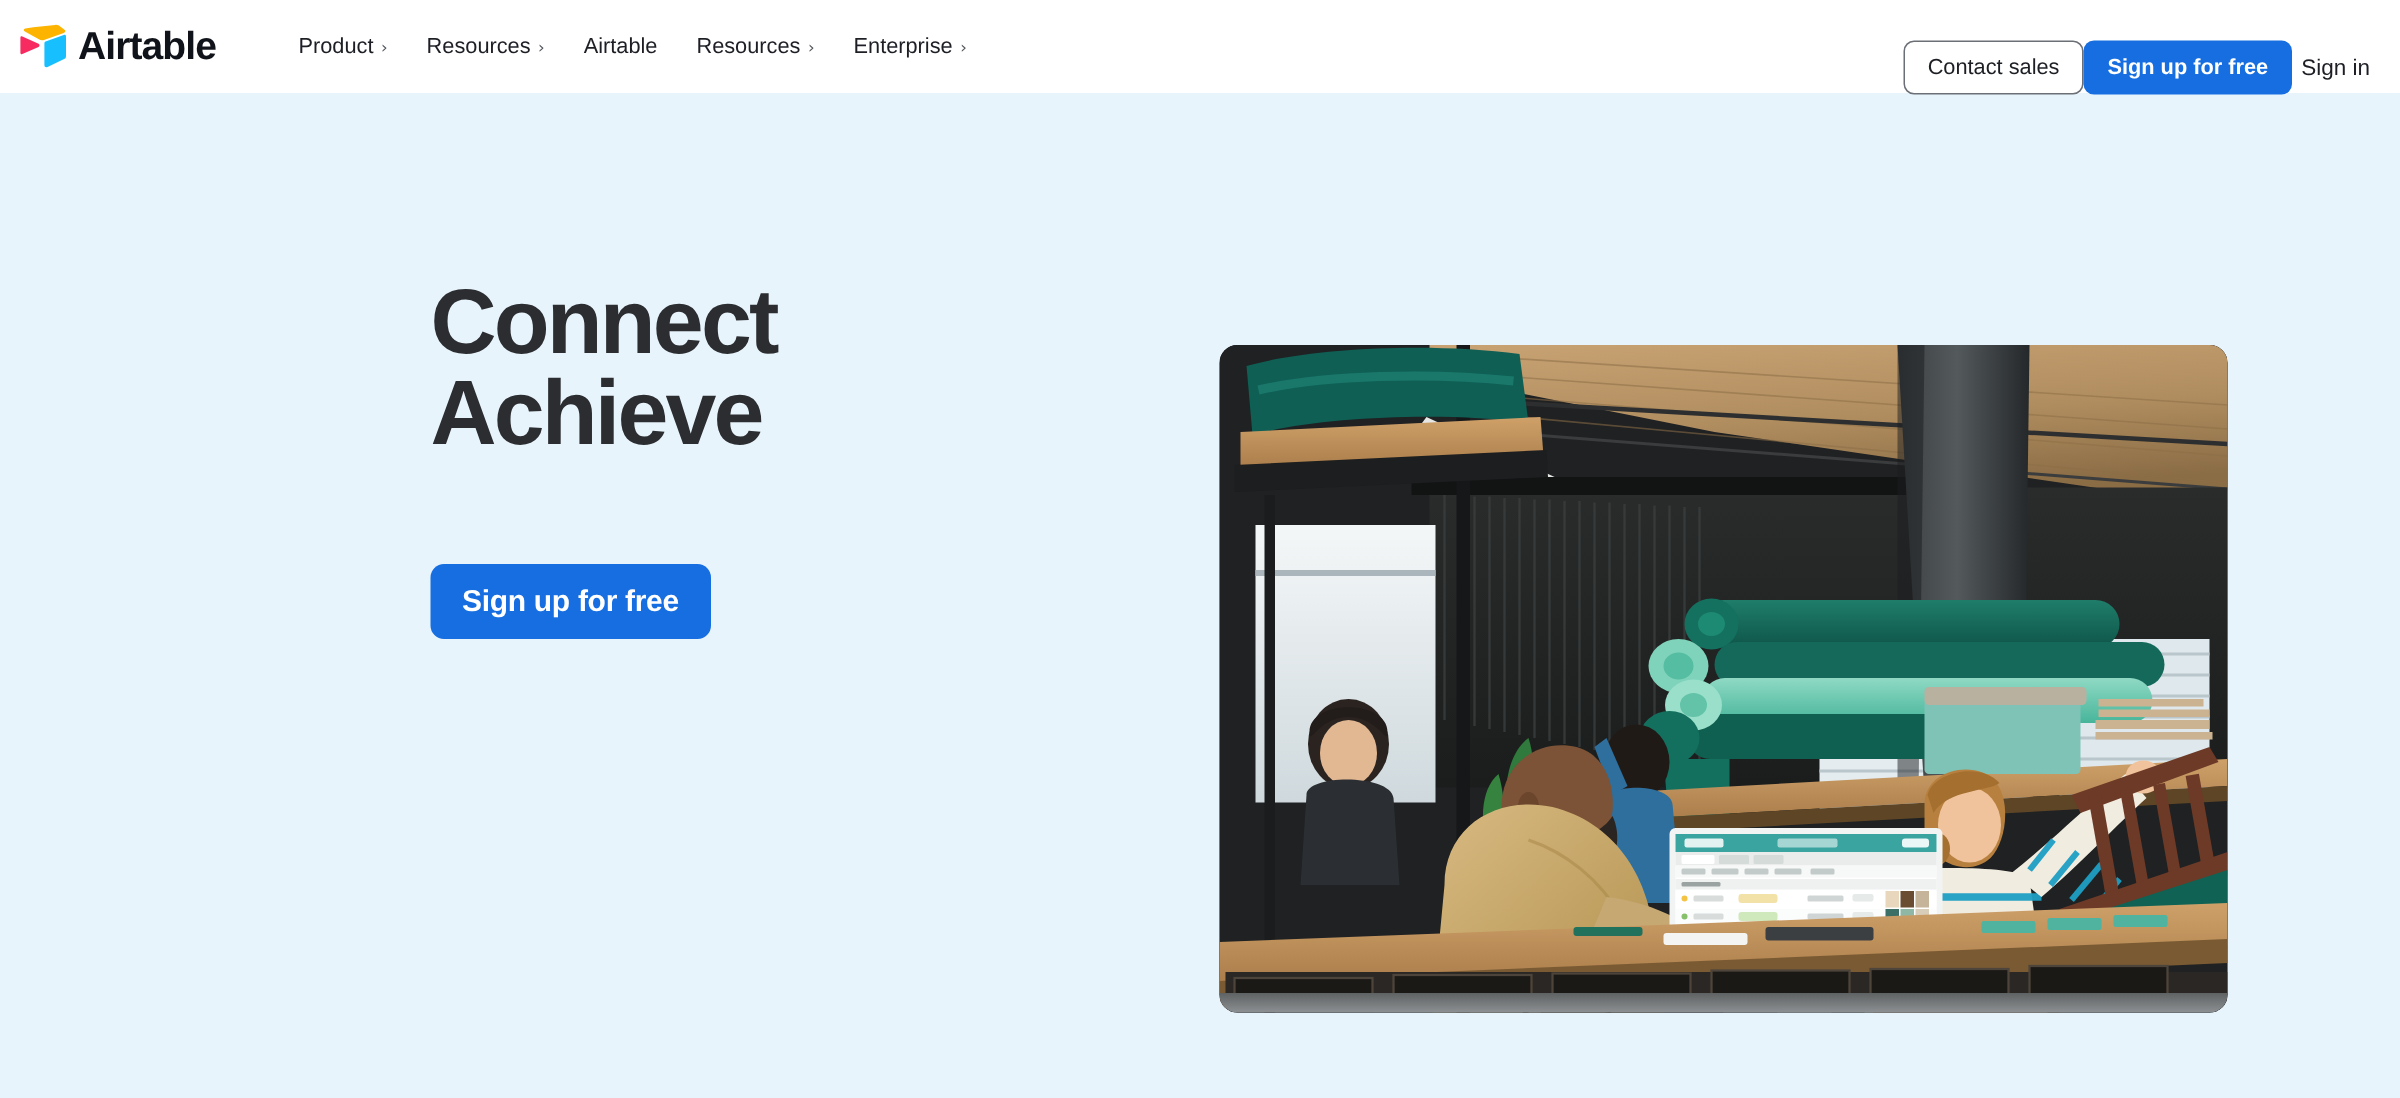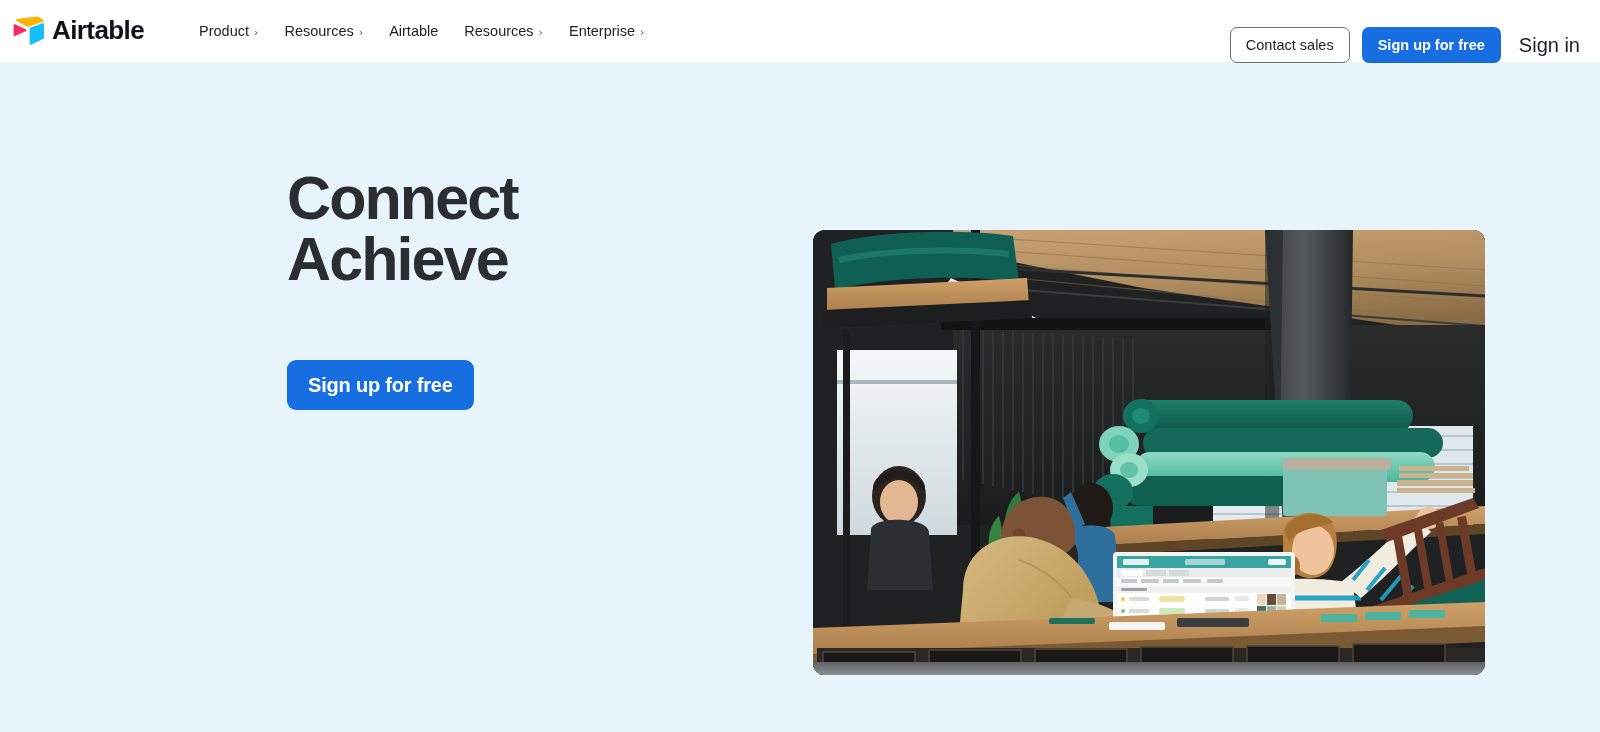--- a/index.html
+++ b/index.html
@@ -84,7 +84,6 @@
     margin-left: auto;
     display: flex;
     align-items: center;
-    gap: 12px;
     margin-top: 28px;
   }
 

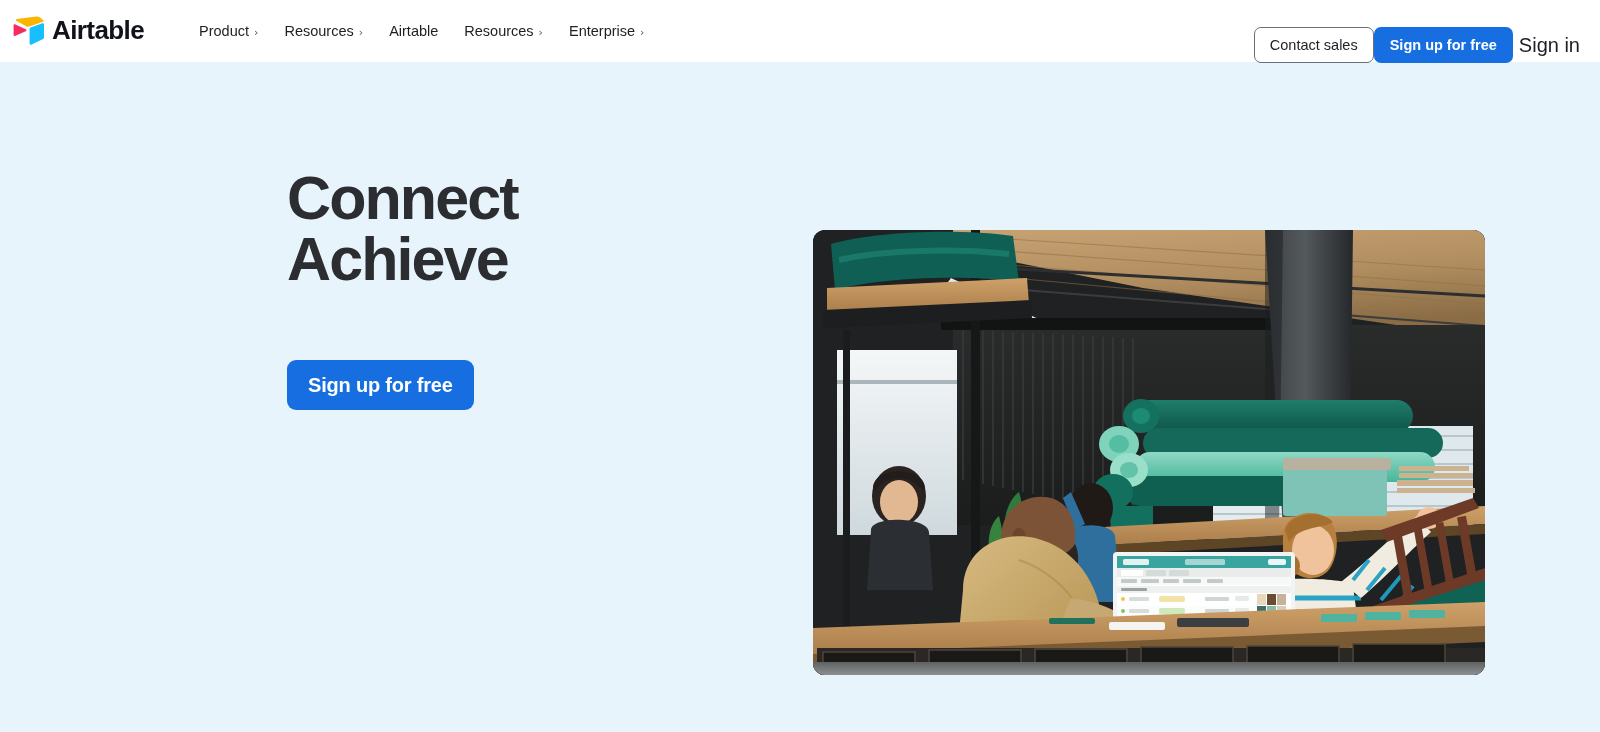--- a/index.html
+++ b/index.html
@@ -113,7 +113,7 @@
   }
 
   .link-signin {
-    font-size: 20px;
+    font-size: 15px;
     color: #1d1f25;
     cursor: pointer;
     padding: 6px 4px 6px 6px;

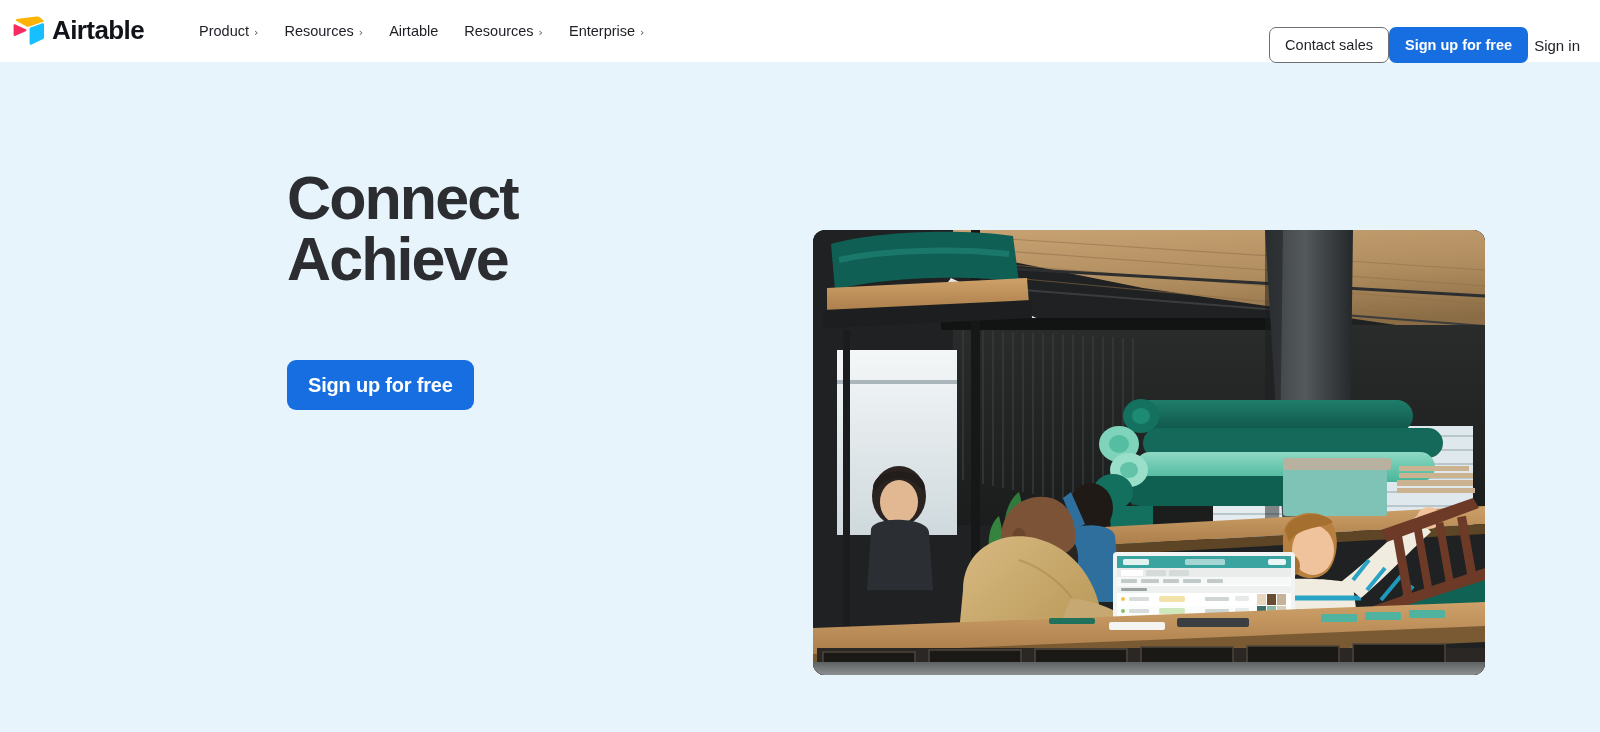--- a/index.html
+++ b/index.html
@@ -137,6 +137,7 @@
     width: 520px;
     margin-left: 287px;
     flex: none;
+    margin-top: 16px;
   }
 
   .hero-title {

